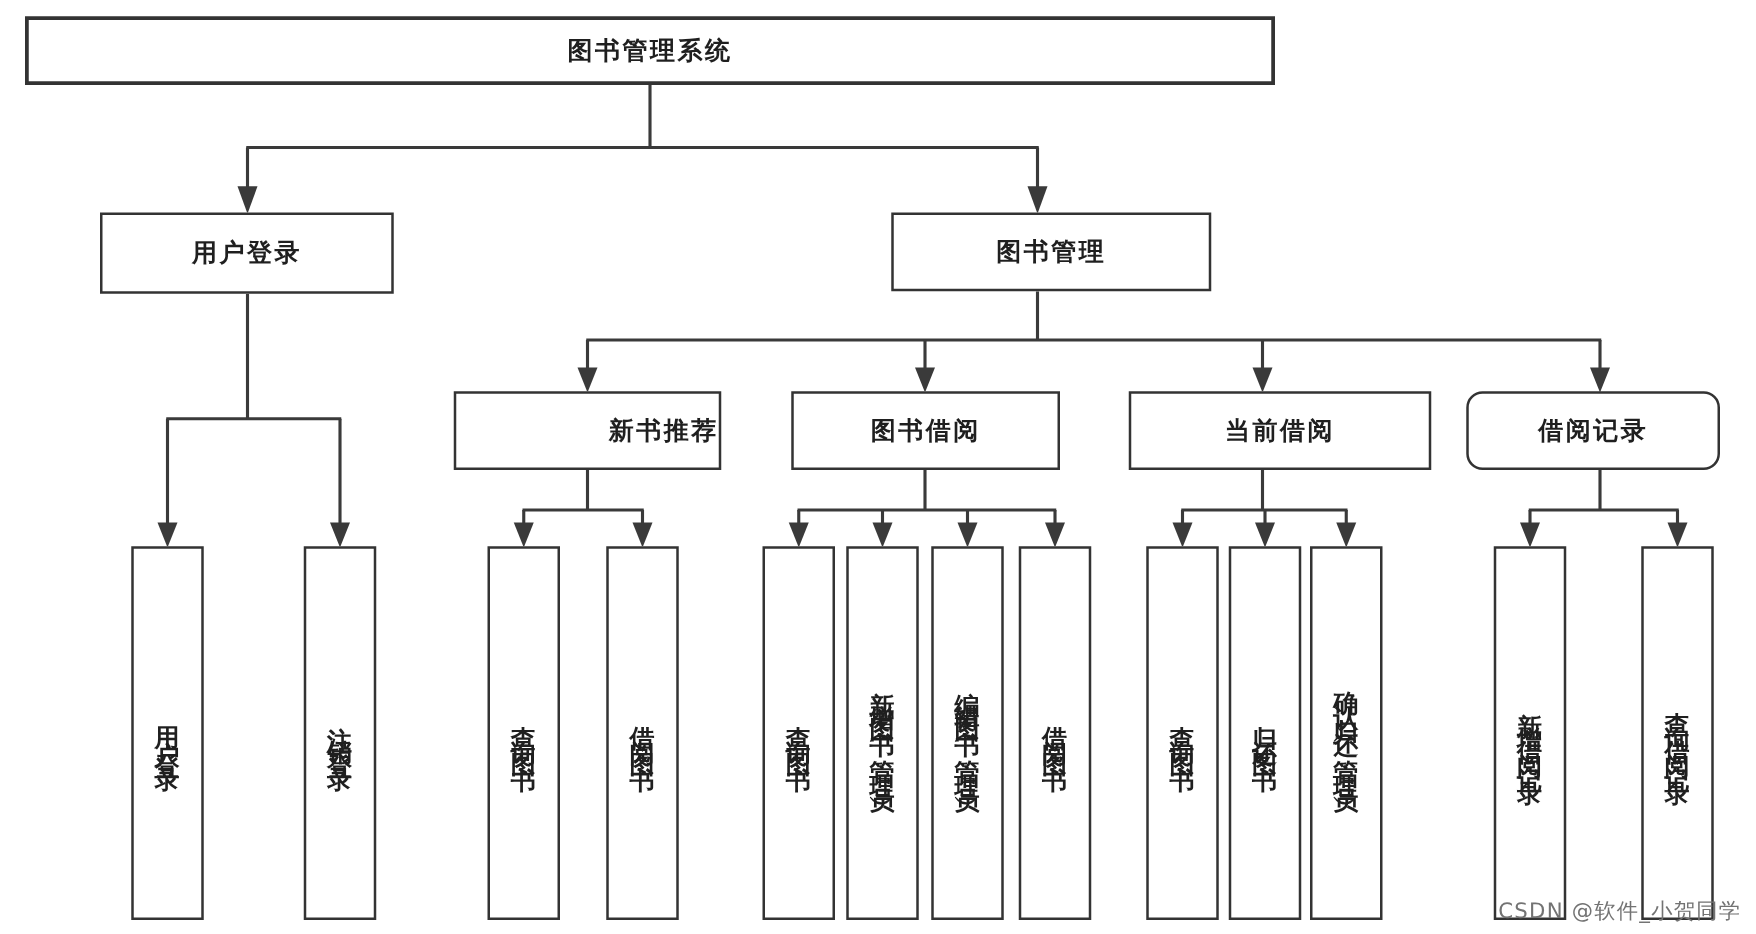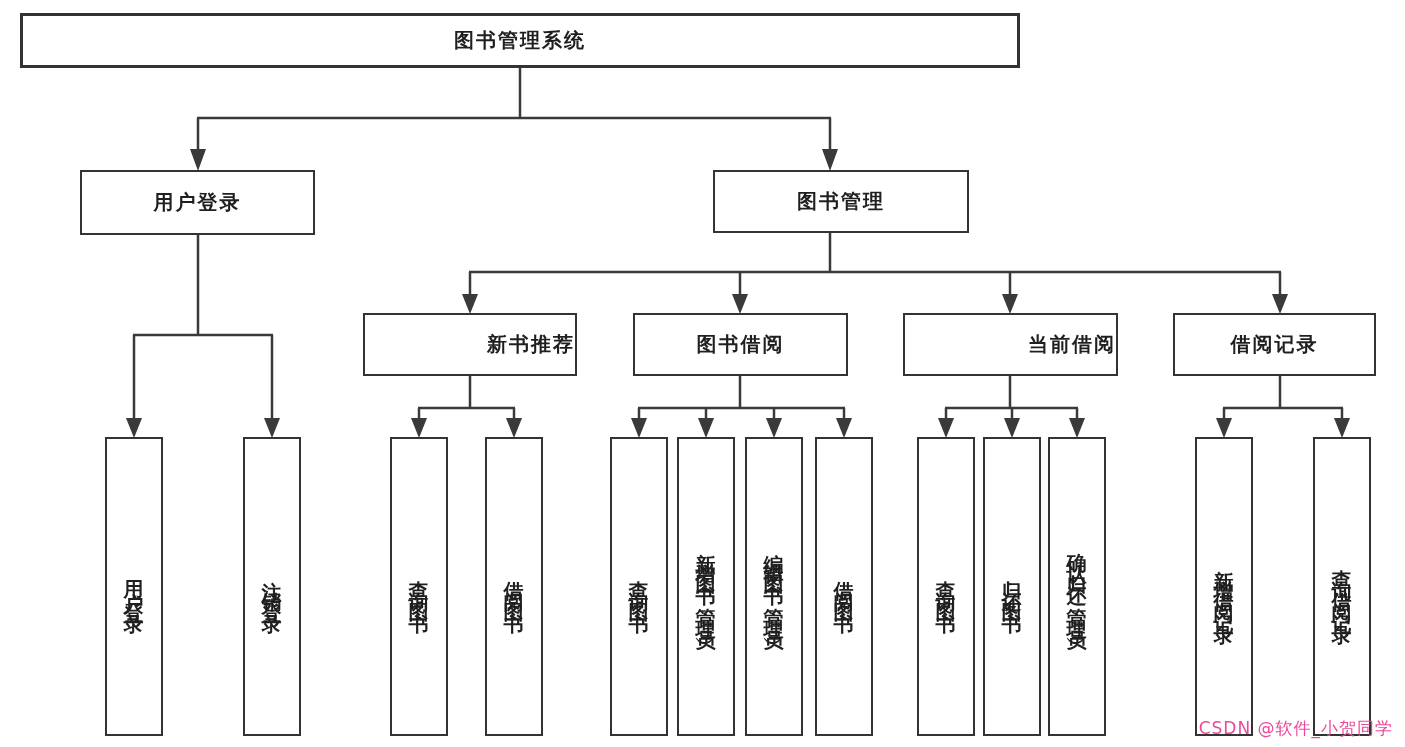--- a/index.html
+++ b/index.html
@@ -19,7 +19,7 @@
   .lvl2-b{ left:713px; top:170px; width:256px;  height:63px;text-align:center; }
   .sec-1 { left:363px; top:313px; width:214px;  height:63px;justify-content:flex-end; }
   .sec-2 { left:633px; top:313px; width:215px;  height:63px;align-items:center; }
-  .sec-3 { left:903px; top:313px; width:215px;  height:63px;justify-content:flex-end; }
+  .sec-3 { left:903px; top:313px; width:242px;  height:63px; }
   .sec-4 { left:1173px;top:313px; width:203px;  height:63px; }
   .leaf  { top:437px; width:58px; height:299px; }
   .leaf span {

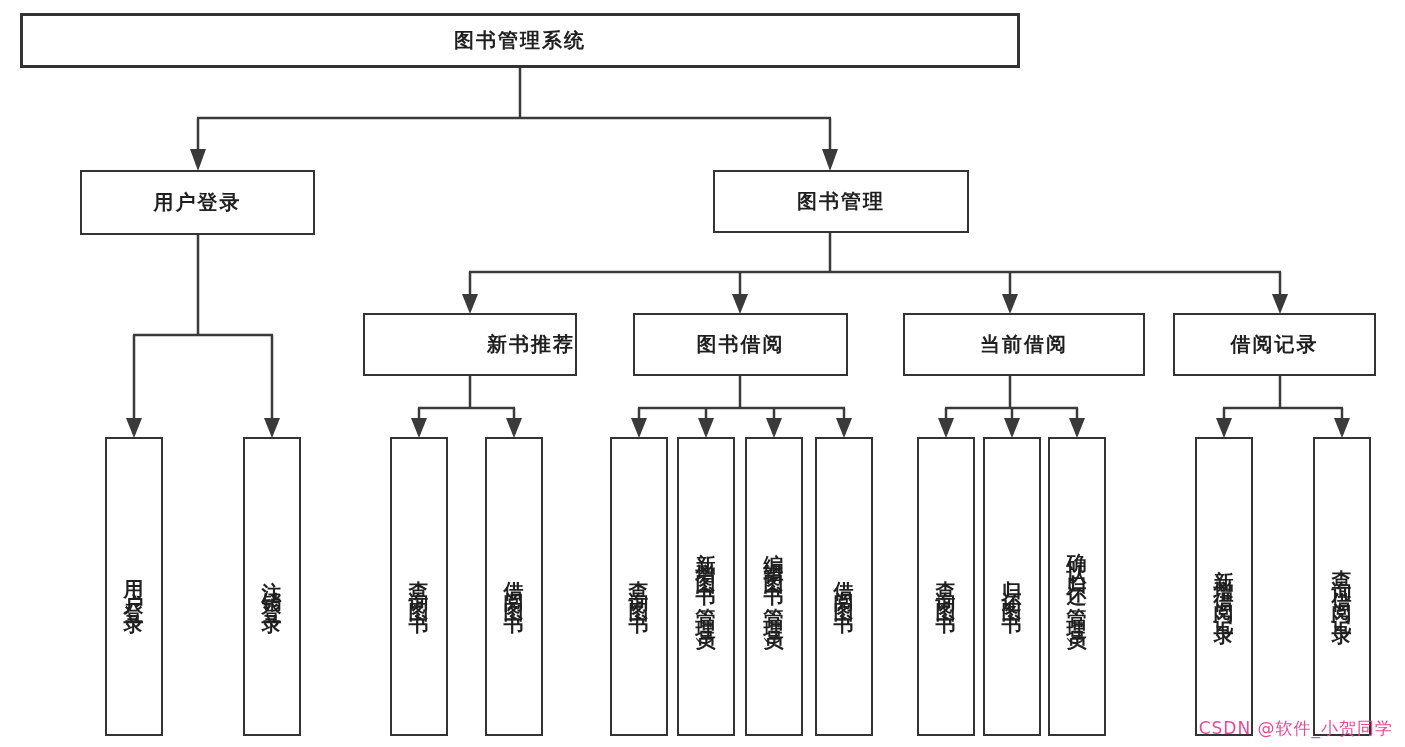--- a/index.html
+++ b/index.html
@@ -20,7 +20,7 @@
   .sec-1 { left:363px; top:313px; width:214px;  height:63px;justify-content:flex-end; }
   .sec-2 { left:633px; top:313px; width:215px;  height:63px;align-items:center; }
   .sec-3 { left:903px; top:313px; width:242px;  height:63px; }
-  .sec-4 { left:1173px;top:313px; width:203px;  height:63px; }
+  .sec-4 { left:1173px;top:313px; width:203px;  height:63px;border-radius:13px; }
   .leaf  { top:437px; width:58px; height:299px; }
   .leaf span {
     writing-mode:vertical-rl; font-size:20px; letter-spacing:11px;

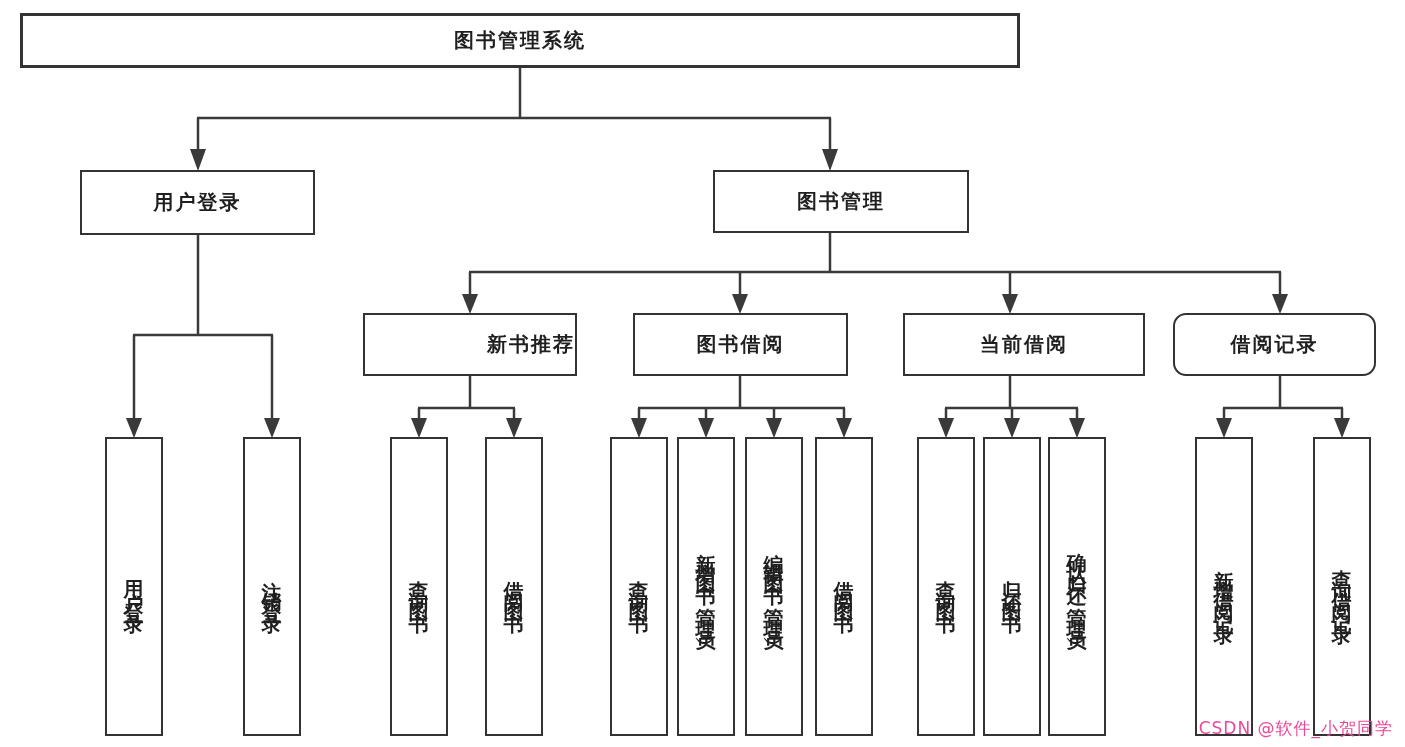--- a/index.html
+++ b/index.html
@@ -33,7 +33,7 @@
   .e1{left:1195px;} .e2{left:1313px;}
   .watermark {
     position:absolute; right:12px; top:717px; font-size:17px;
-    color:#ec4899; letter-spacing:1px; white-space:nowrap;
+    color:#737373; letter-spacing:1px; white-space:nowrap;
   }
 </style>
 </head>

